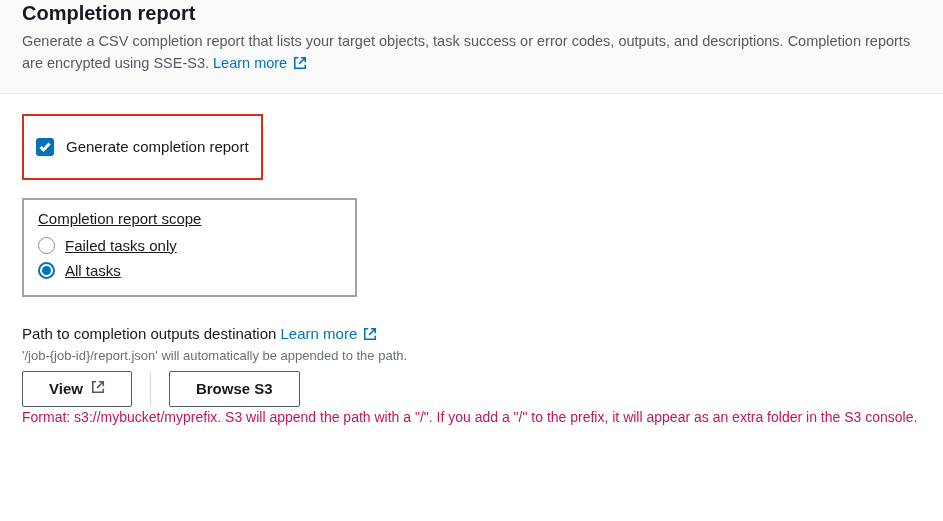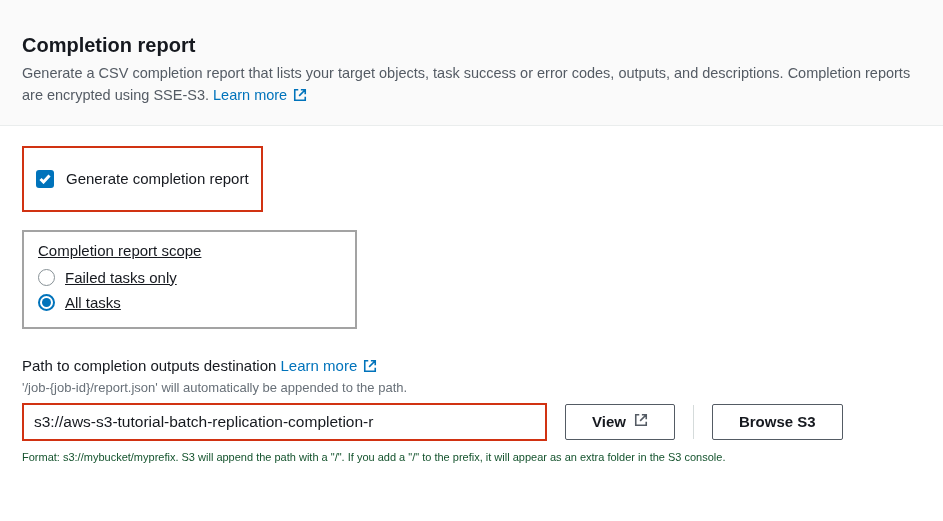--- a/index.html
+++ b/index.html
@@ -16,7 +16,7 @@
       width: 943px;
     }
     .header-section {
-      padding: 34px 22px 16px 22px;
+      padding: 2px 22px 16px 22px;
       background: #fafafa;
       border-bottom: 1px solid #eaeded;
     }

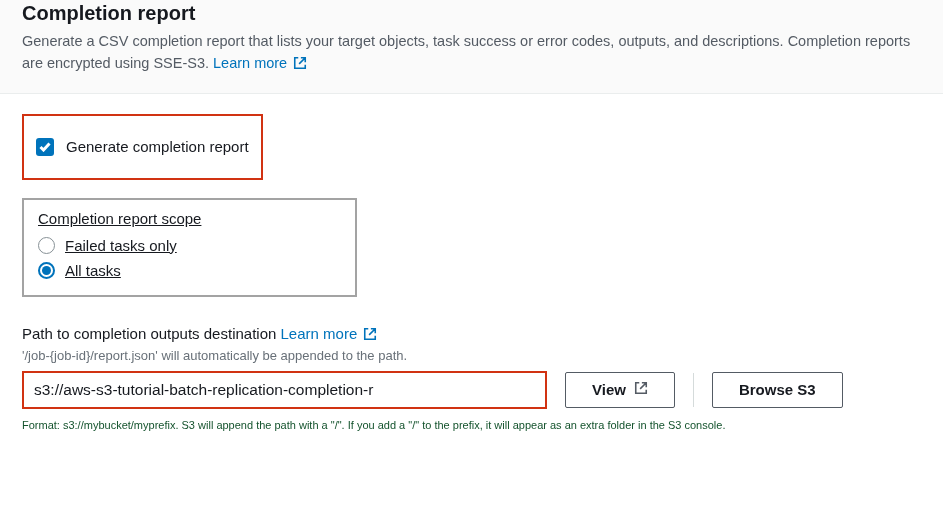--- a/index.html
+++ b/index.html
@@ -231,7 +231,6 @@
     <div class="path-hint">'/job-{job-id}/report.json' will automatically be appended to the path.</div>
 
     <div class="input-row">
-      <input type="text" class="path-input" value="s3://aws-s3-tutorial-batch-replication-completion-r" style="">
       <button class="btn">
         <span>View</span>
         <span>

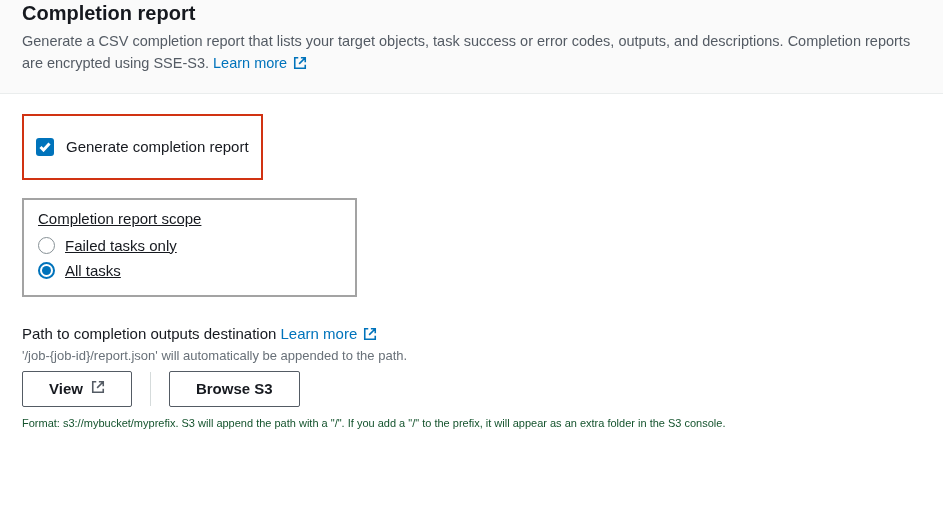--- a/index.html
+++ b/index.html
@@ -166,9 +166,8 @@
       background: #d5dbdb;
     }
     .format-hint {
-      font-size: 11px;
-      color: #14532d;
-      margin-top: 8px;
+      font-size: 14px;
+      color: #be185d;
       line-height: 1.5;
       max-width: 900px;
     }

